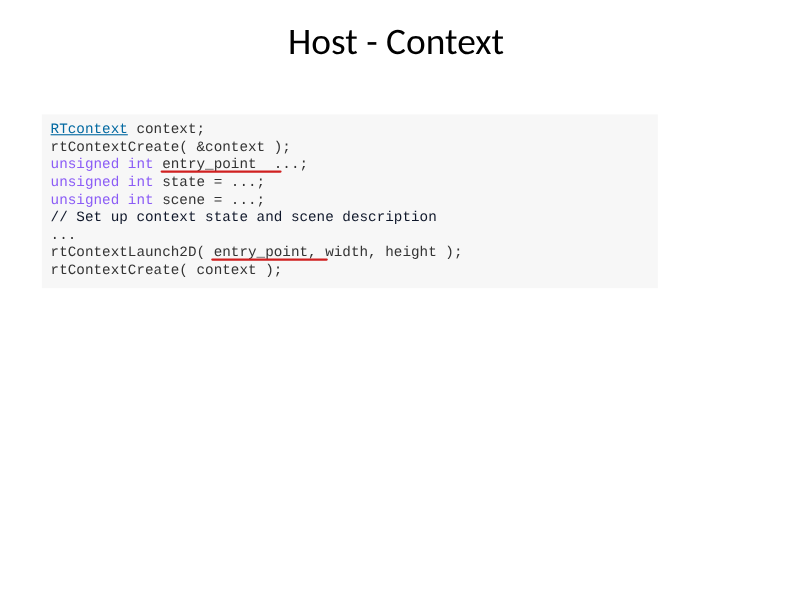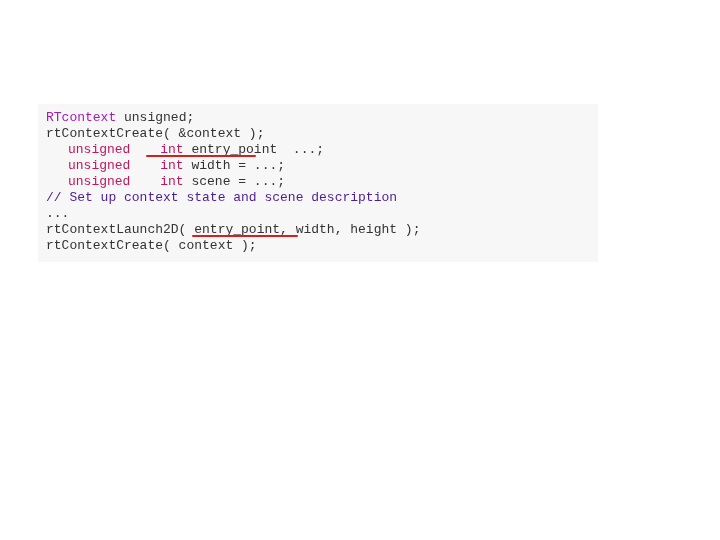--- a/index.html
+++ b/index.html
@@ -60,6 +60,9 @@
 
 <div class="slide">
 
+  <div class="title">
+    <span>Host - Context</span>
+  </div>
 
   <div class="code-block"><span class="type">RTcontext</span><span> unsigned;</span>
 <span>rtContextCreate( &amp;context );</span>

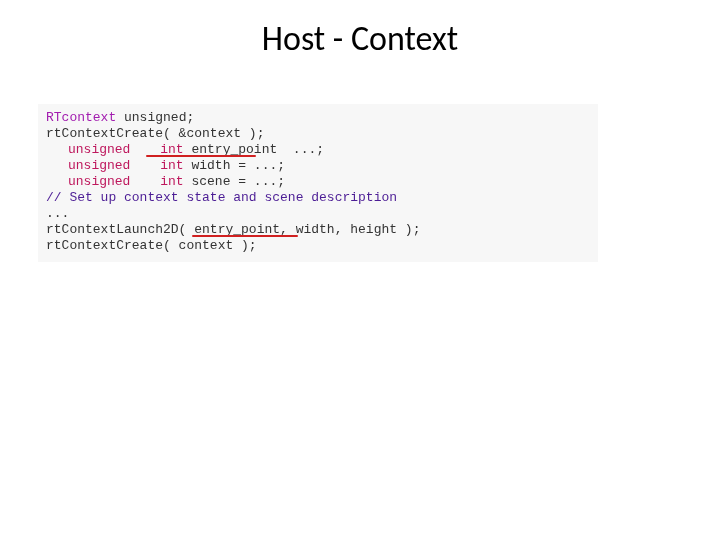--- a/index.html
+++ b/index.html
@@ -43,7 +43,7 @@
     box-sizing: border-box;
   }
   .kw   { color: #be185d; margin-left: 22px; }
-  .type { color: #a21caf; }
+  .type { color: #0369a1; text-decoration: underline; }
   .cmt  { color: #4c1d95; }
   .dots { color: #333; }
 

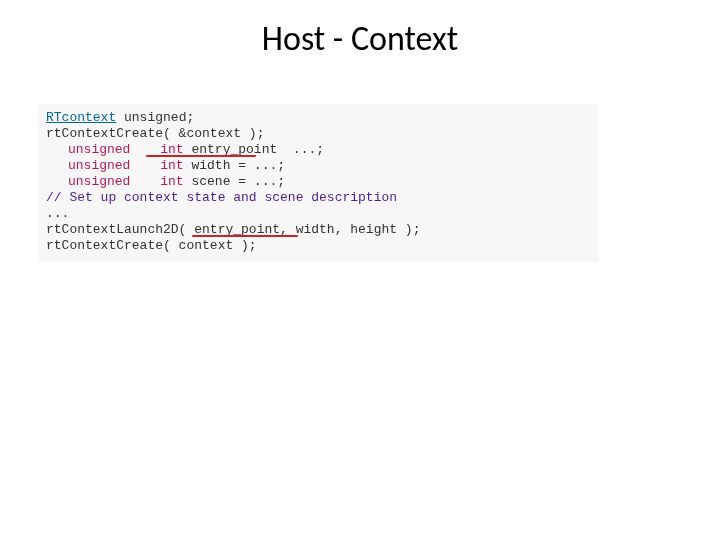--- a/index.html
+++ b/index.html
@@ -64,7 +64,7 @@
     <span>Host - Context</span>
   </div>
 
-  <div class="code-block"><span class="type">RTcontext</span><span> unsigned;</span>
+  <div class="code-block"><span class="type">RTcontext</span><span> context;</span>
 <span>rtContextCreate( &amp;context );</span>
 <span class="kw">unsigned</span><span> </span><span class="kw">int</span><span> entry_point  ...;</span>
 <span class="kw">unsigned</span><span> </span><span class="kw">int</span><span> width = ...;</span>

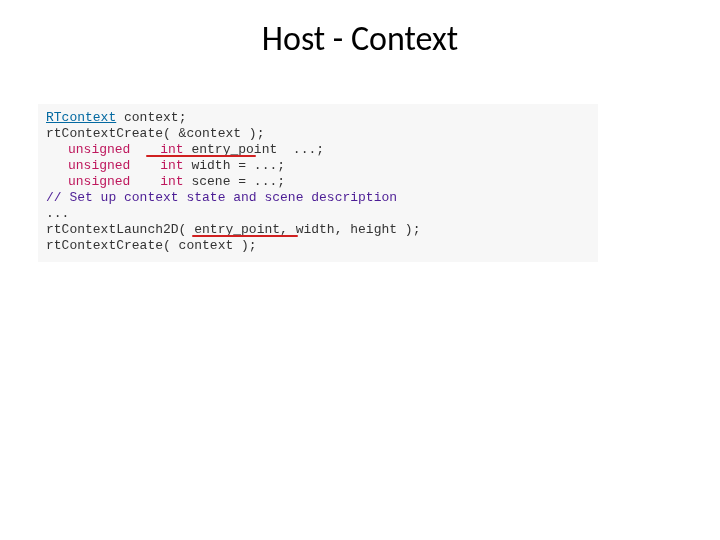--- a/index.html
+++ b/index.html
@@ -42,7 +42,7 @@
     white-space: pre;
     box-sizing: border-box;
   }
-  .kw   { color: #be185d; margin-left: 22px; }
+  .kw   { color: #8b5cf6; }
   .type { color: #0369a1; text-decoration: underline; }
   .cmt  { color: #4c1d95; }
   .dots { color: #333; }

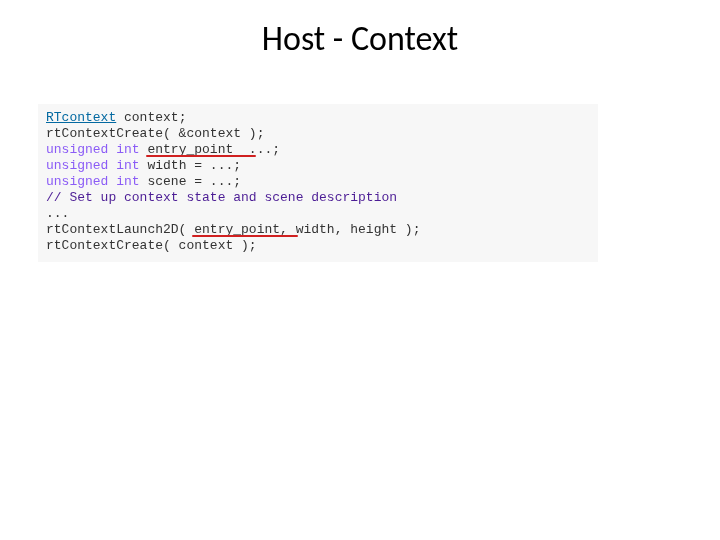--- a/index.html
+++ b/index.html
@@ -67,7 +67,7 @@
   <div class="code-block"><span class="type">RTcontext</span><span> context;</span>
 <span>rtContextCreate( &amp;context );</span>
 <span class="kw">unsigned</span><span> </span><span class="kw">int</span><span> entry_point  ...;</span>
-<span class="kw">unsigned</span><span> </span><span class="kw">int</span><span> width = ...;</span>
+<span class="kw">unsigned</span><span> </span><span class="kw">int</span><span> state = ...;</span>
 <span class="kw">unsigned</span><span> </span><span class="kw">int</span><span> scene = ...;</span>
 <span class="cmt">// Set up context state and scene description</span>
 <span class="dots">...</span>

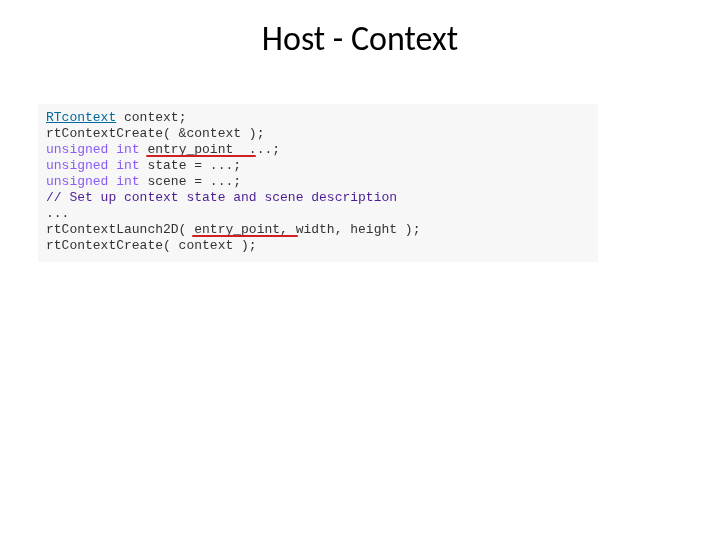--- a/index.html
+++ b/index.html
@@ -44,7 +44,7 @@
   }
   .kw   { color: #8b5cf6; }
   .type { color: #0369a1; text-decoration: underline; }
-  .cmt  { color: #4c1d95; }
+  .cmt  { color: #0f172a; }
   .dots { color: #333; }
 
   

